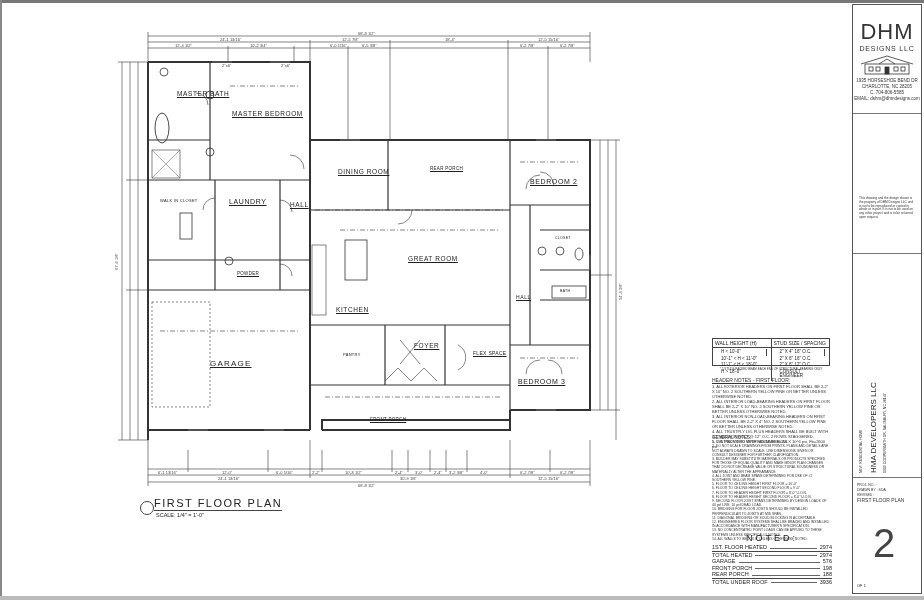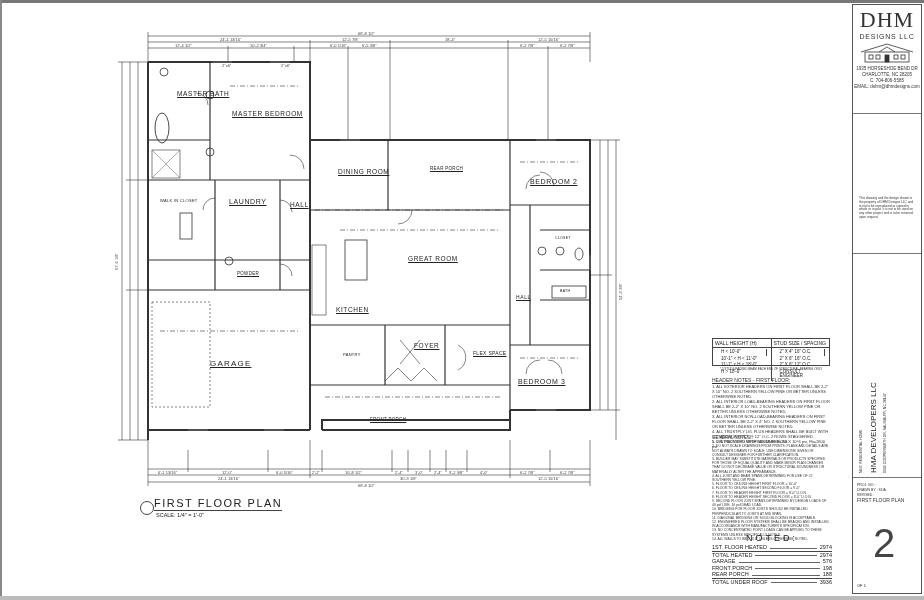--- a/index.html
+++ b/index.html
@@ -353,7 +353,7 @@
 
   <div class="tb">
     <div class="tb-sec" style="top:0;height:108px;">
-      <div class="logo" style="margin-top:2px;font-family:Liberation Serif, serif;">DHM</div>
+      <div class="logo" style="margin-top:14px;">DHM</div>
       <div class="logo-sub">DESIGNS LLC</div>
       <svg width="68" height="22" viewBox="0 0 68 22" style="display:block;margin:2px 0;">
         <g stroke="#333" fill="none" stroke-width=".8">

